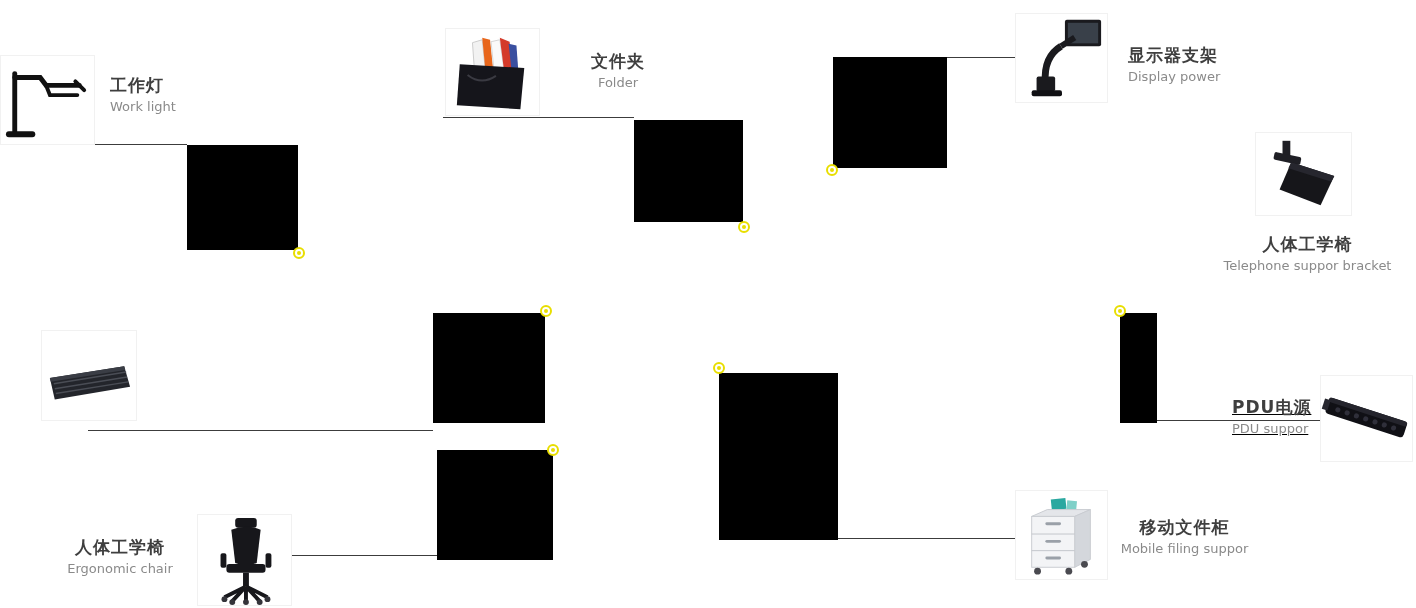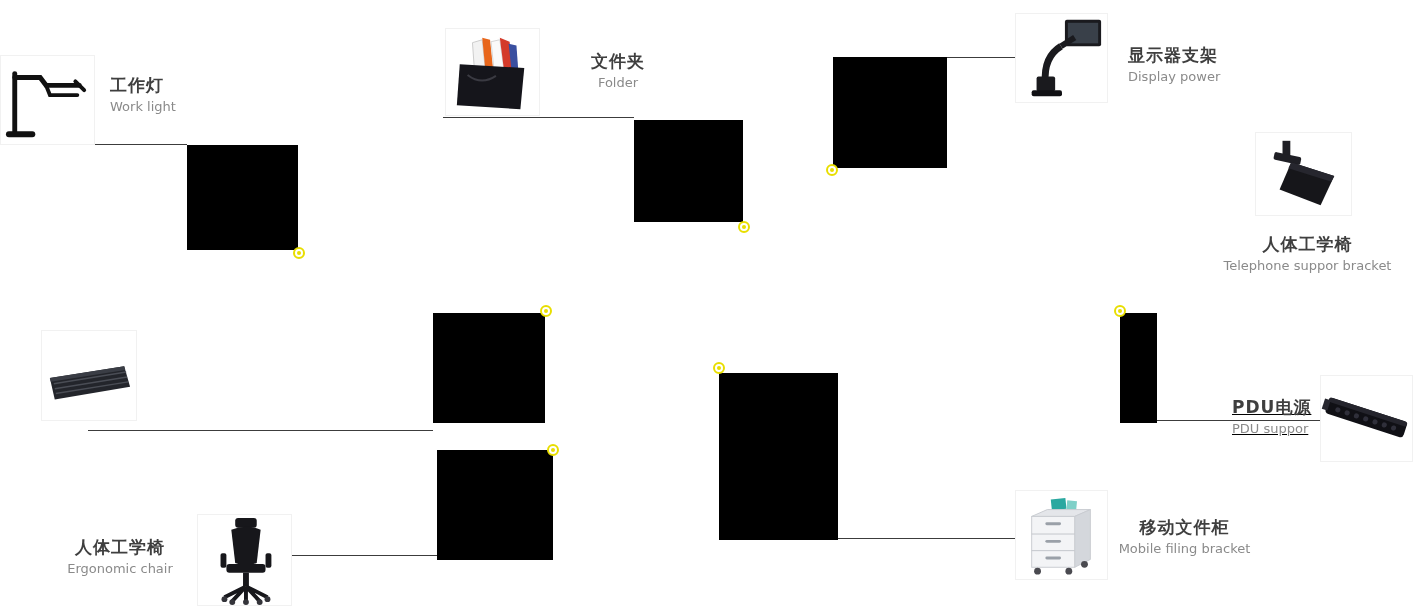--- a/index.html
+++ b/index.html
@@ -175,7 +175,7 @@
   </div>
   <div class="label center" style="left:1112px;top:518px;width:145px;">
     <span class="zh">移动文件柜</span>
-    <span class="en">Mobile filing bracket</span>
+    <span class="en">Mobile filing suppor</span>
   </div>
 
   <div class="label" style="left:1232px;top:398px;text-decoration:underline;">

